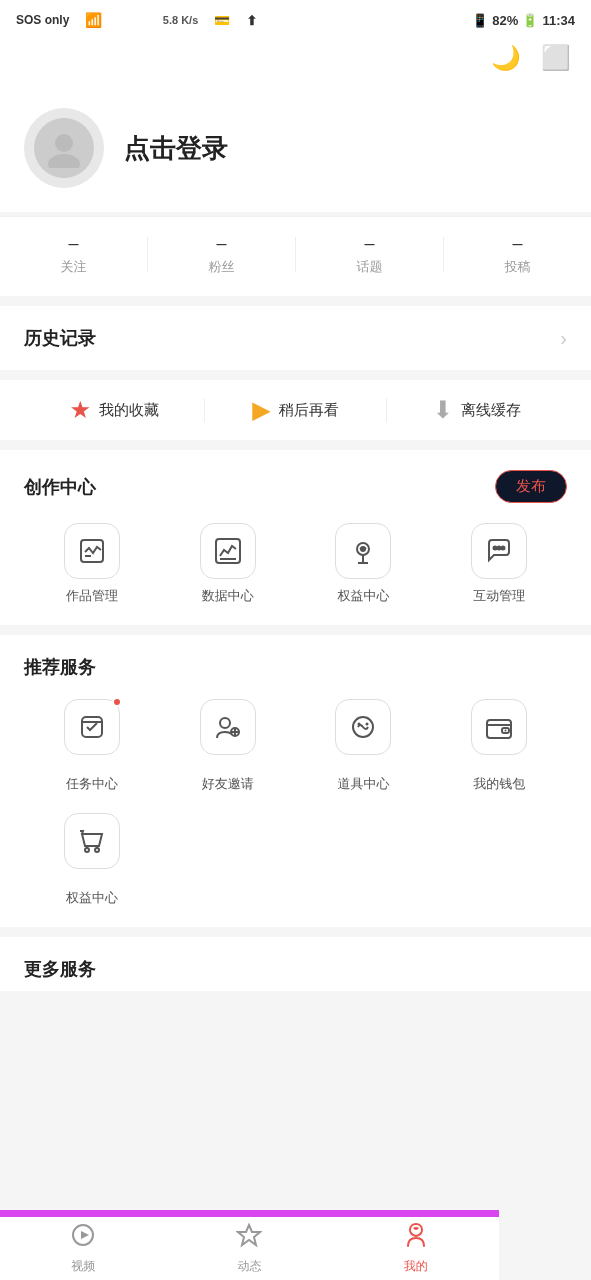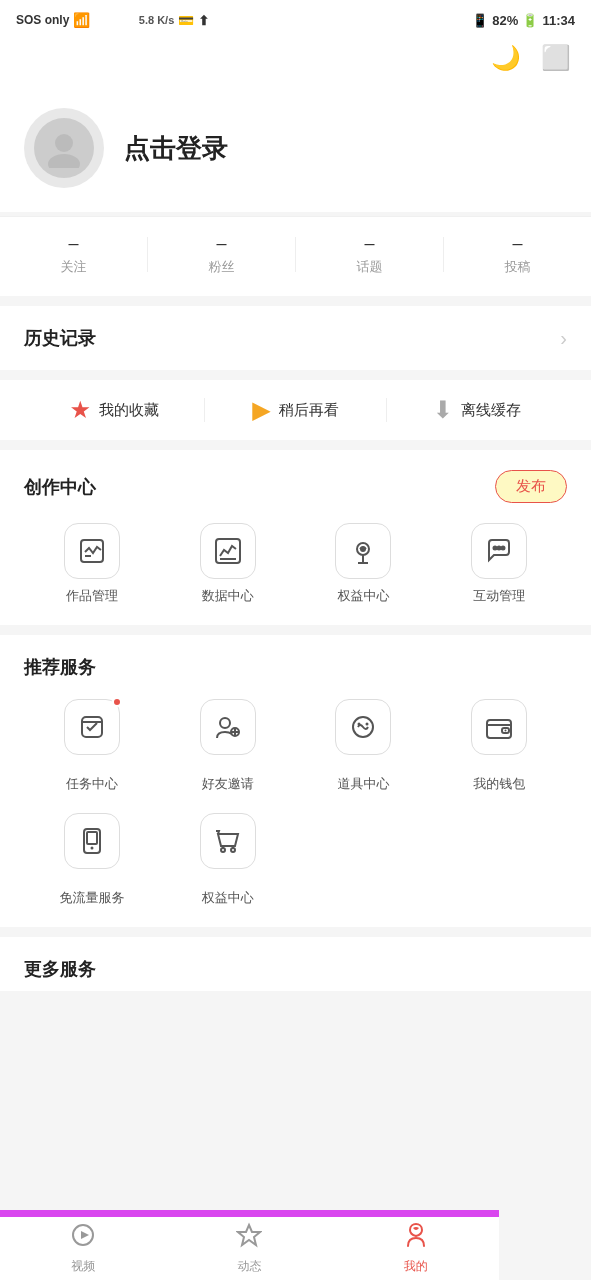--- a/index.html
+++ b/index.html
@@ -22,7 +22,7 @@
       font-size: 13px;
       color: #333;
     }
-    .status-left { display: flex; align-items: center; gap: 4px; font-size: 12px; font-weight: 600; }
+    .status-left { display: flex; align-items: center; gap: 16px; font-size: 12px; font-weight: 600; }
     .status-right { display: flex; align-items: center; gap: 4px; font-size: 13px; font-weight: 600; }
 
     

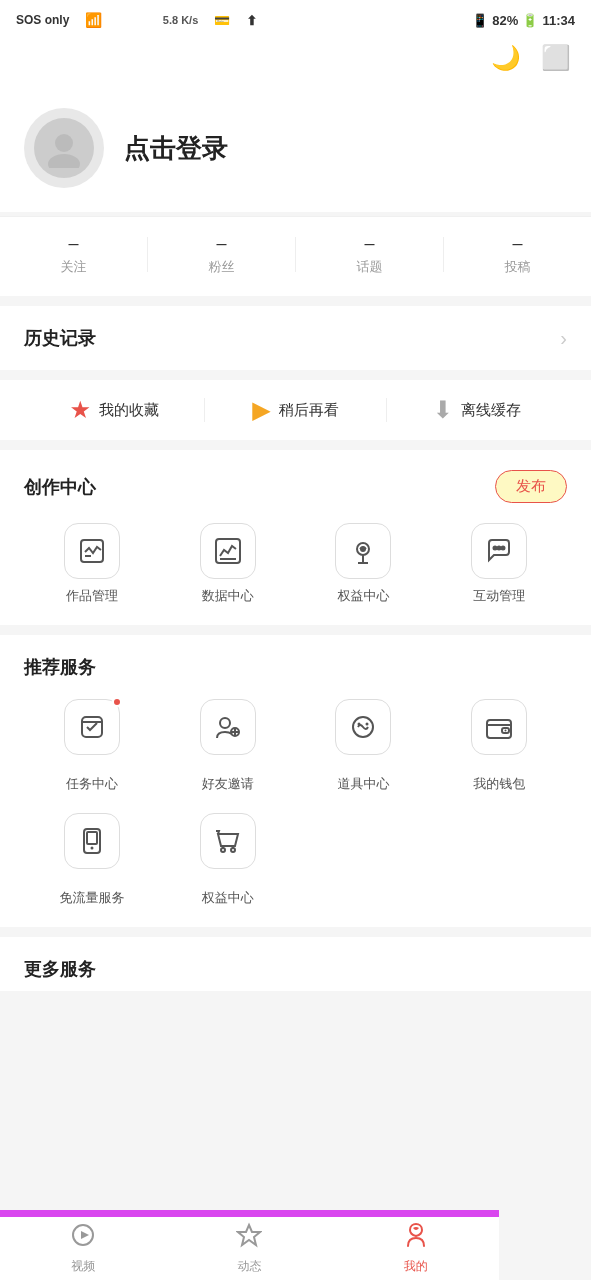--- a/index.html
+++ b/index.html
@@ -168,7 +168,7 @@
     .publish-btn {
       border: 1.5px solid #e8534a;
       color: #e8534a;
-      background: #fef9c3;
+      background: #0f172a;
       padding: 6px 20px;
       border-radius: 20px;
       font-size: 15px;

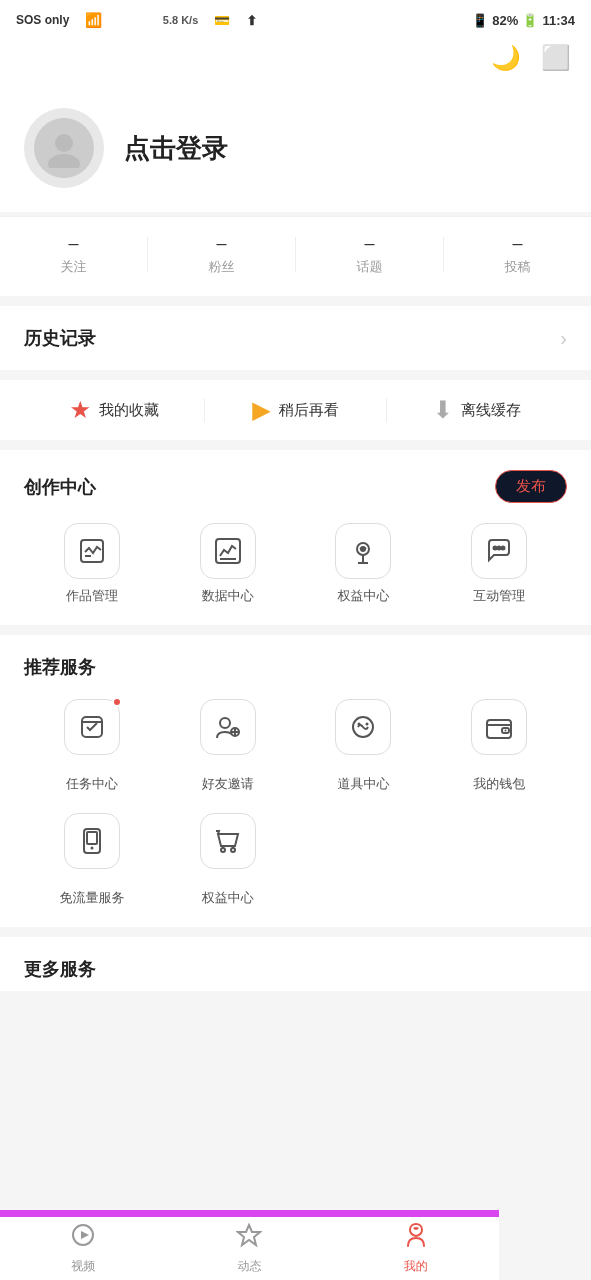--- a/index.html
+++ b/index.html
@@ -494,18 +494,6 @@
       <span class="service-label">我的钱包</span>
     </div>
 
-    <div class="service-item">
-      <div class="service-icon-wrap">
-        <div class="service-icon-box">
-          <svg width="30" height="30" viewBox="0 0 30 30" fill="none" stroke="#555" stroke-width="2">
-            <rect x="7" y="3" width="16" height="24" rx="3"></rect>
-            <rect x="10" y="6" width="10" height="12" rx="1"></rect>
-            <circle cx="15" cy="22" r="1.5" fill="#555" stroke="none"></circle>
-          </svg>
-        </div>
-      </div>
-      <span class="service-label">免流量服务</span>
-    </div>
 
     <div class="service-item">
       <div class="service-icon-wrap">

